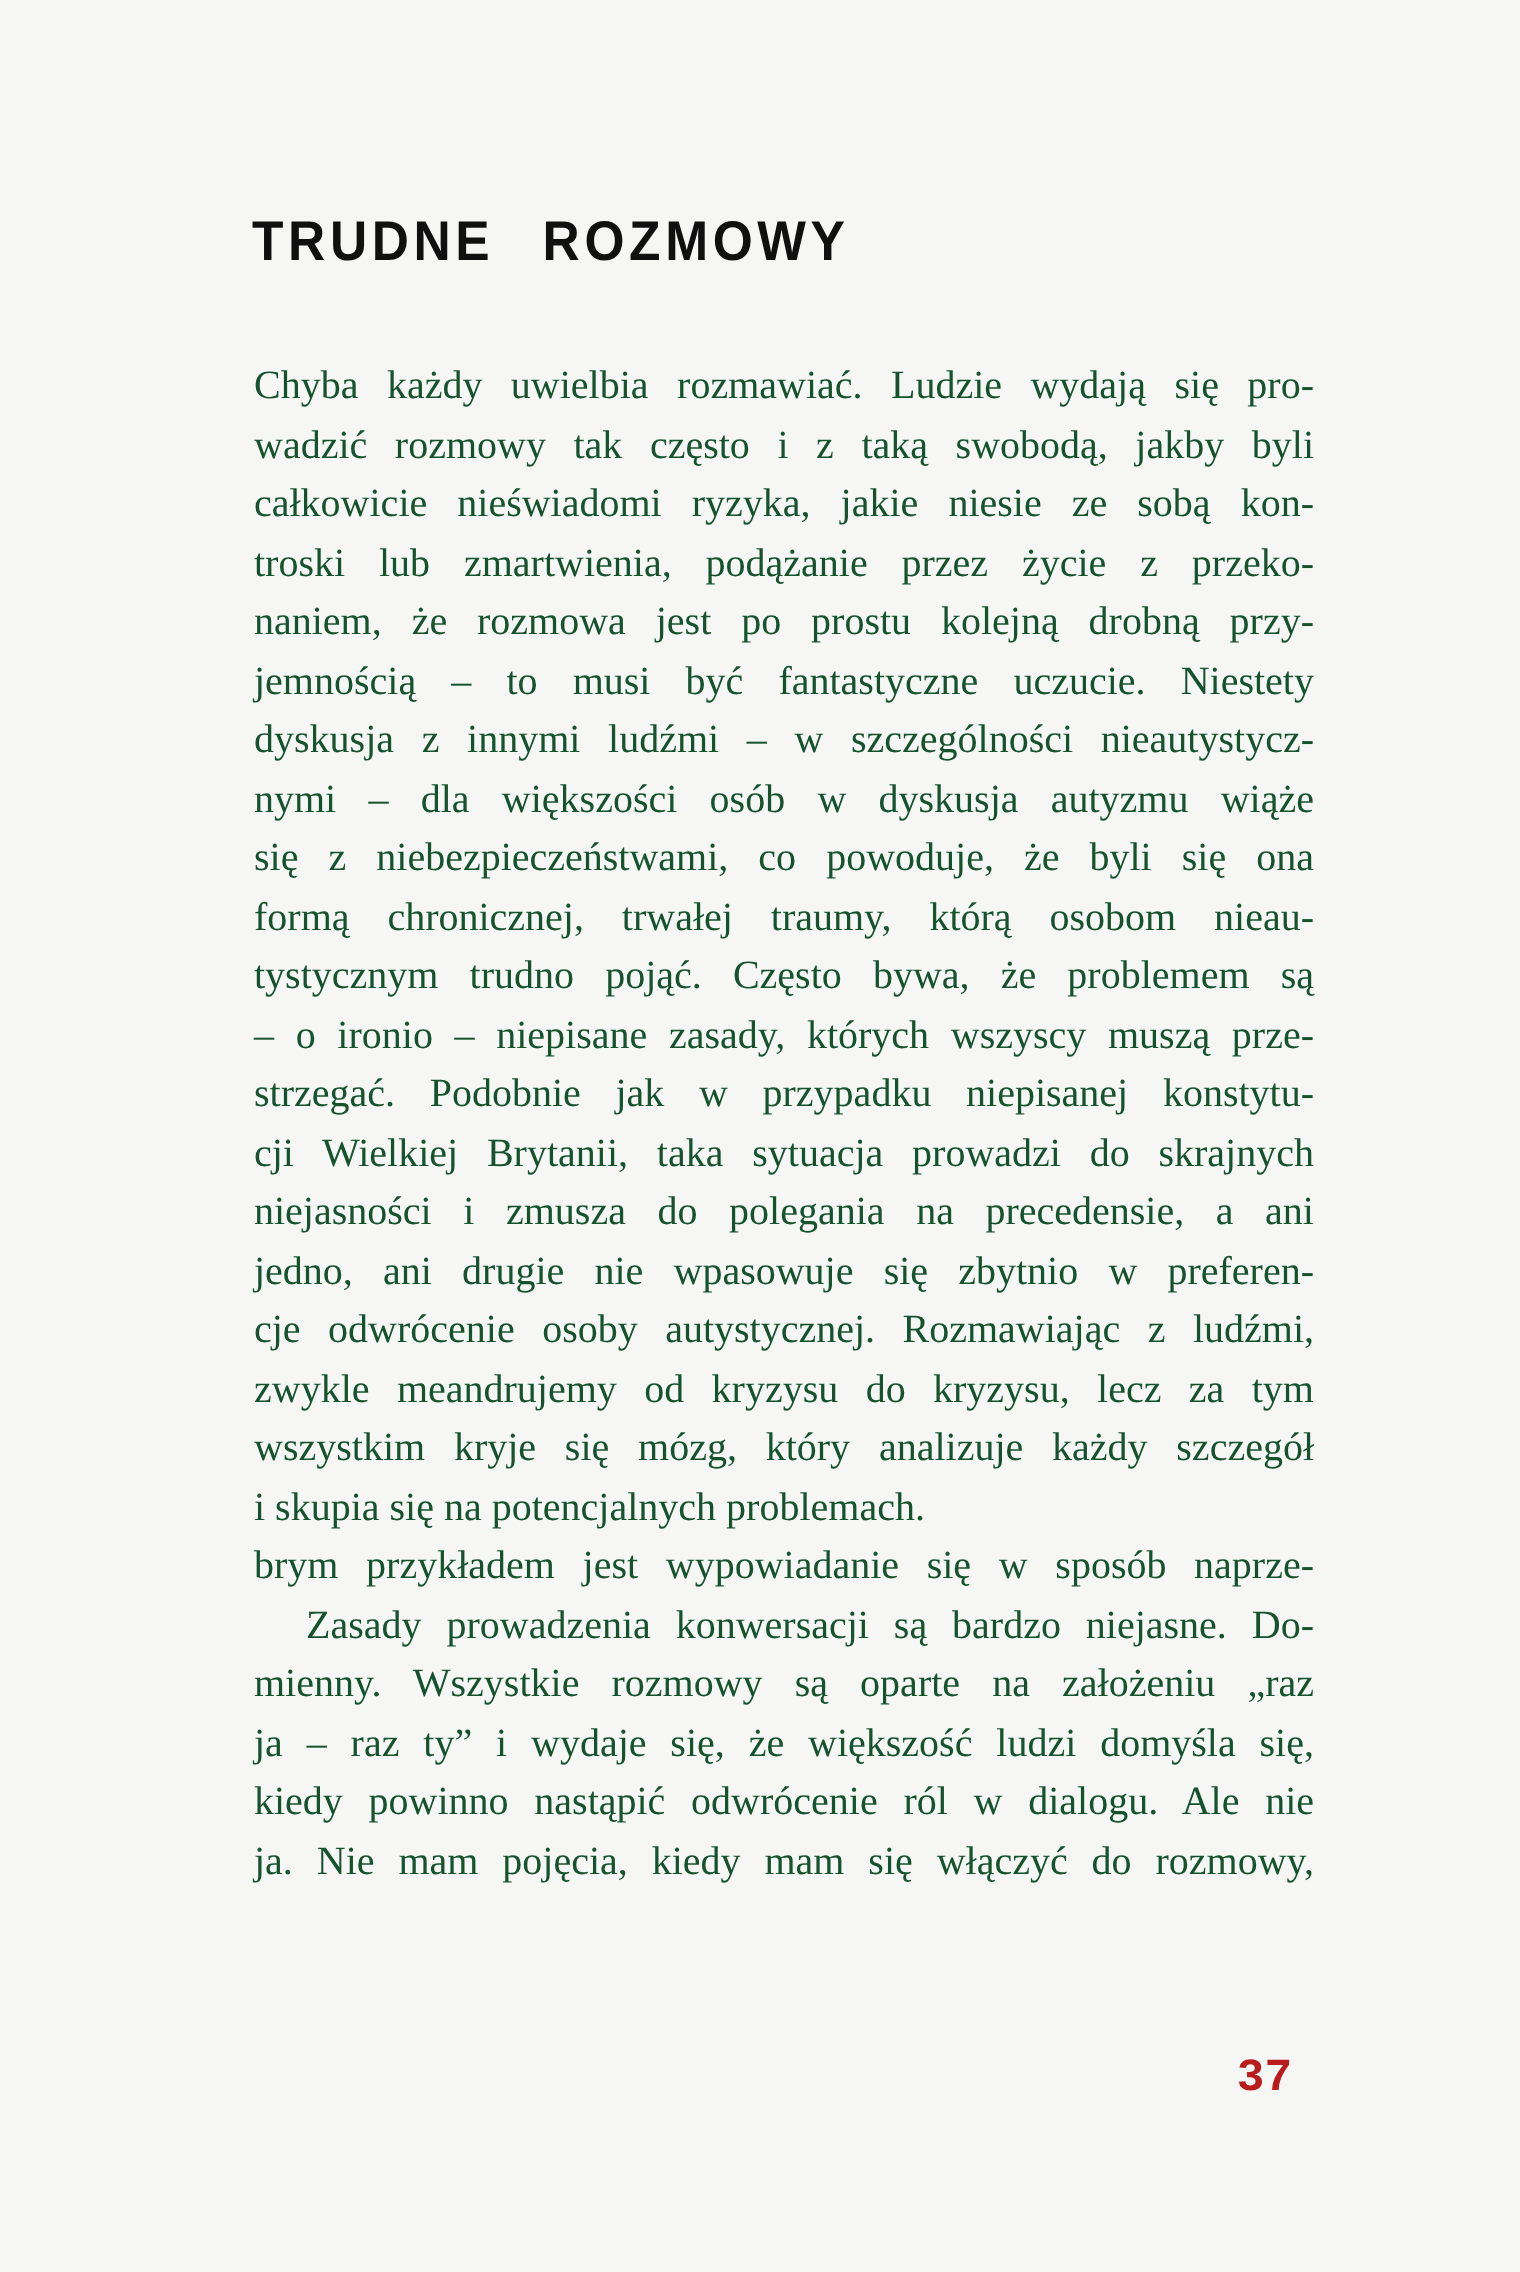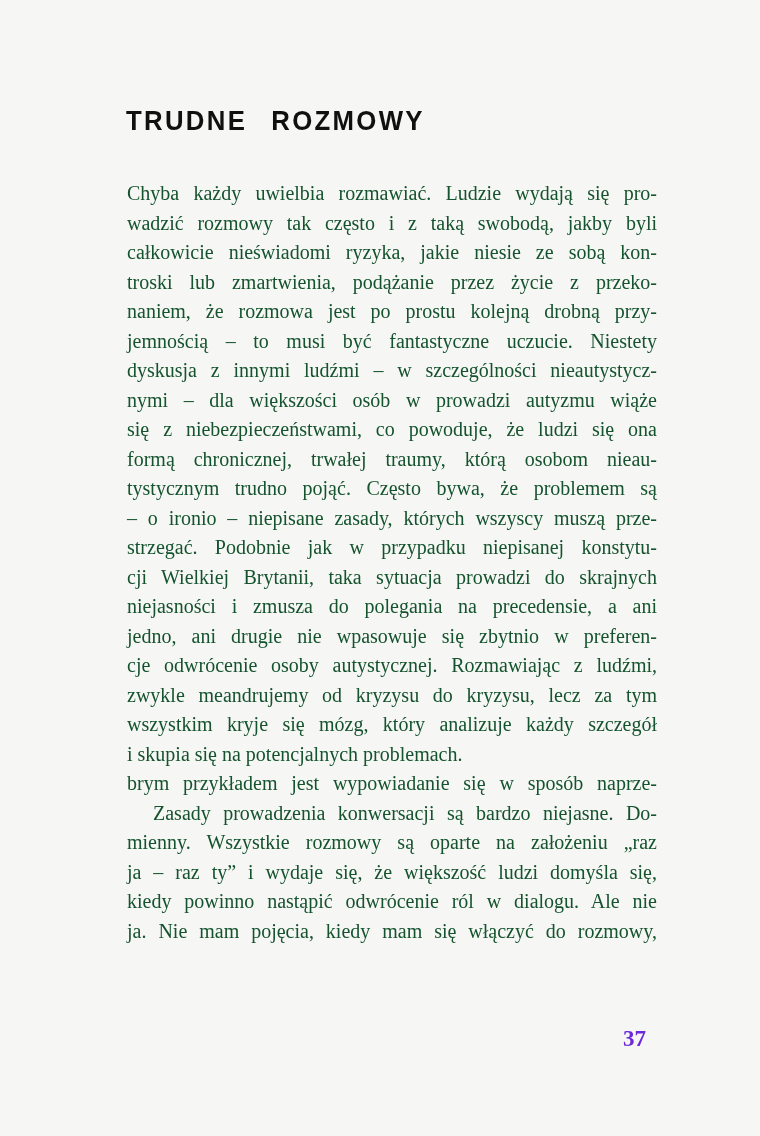--- a/index.html
+++ b/index.html
@@ -76,7 +76,7 @@
       <div class="text-line">naniem, że rozmowa jest po prostu kolejną drobną przy-</div>
       <div class="text-line">jemnością – to musi być fantastyczne uczucie. Niestety</div>
       <div class="text-line">dyskusja z innymi ludźmi – w szczególności nieautystycz-</div>
-      <div class="text-line">nymi – dla większości osób w prowadzi autyzmu wiąże</div>
+      <div class="text-line">nymi – dla większości osób w dyskusja autyzmu wiąże</div>
       <div class="text-line">się z niebezpieczeństwami, co powoduje, że ludzi się ona</div>
       <div class="text-line">formą chronicznej, trwałej traumy, którą osobom nieau-</div>
       <div class="text-line">tystycznym trudno pojąć. Często bywa, że problemem są</div>

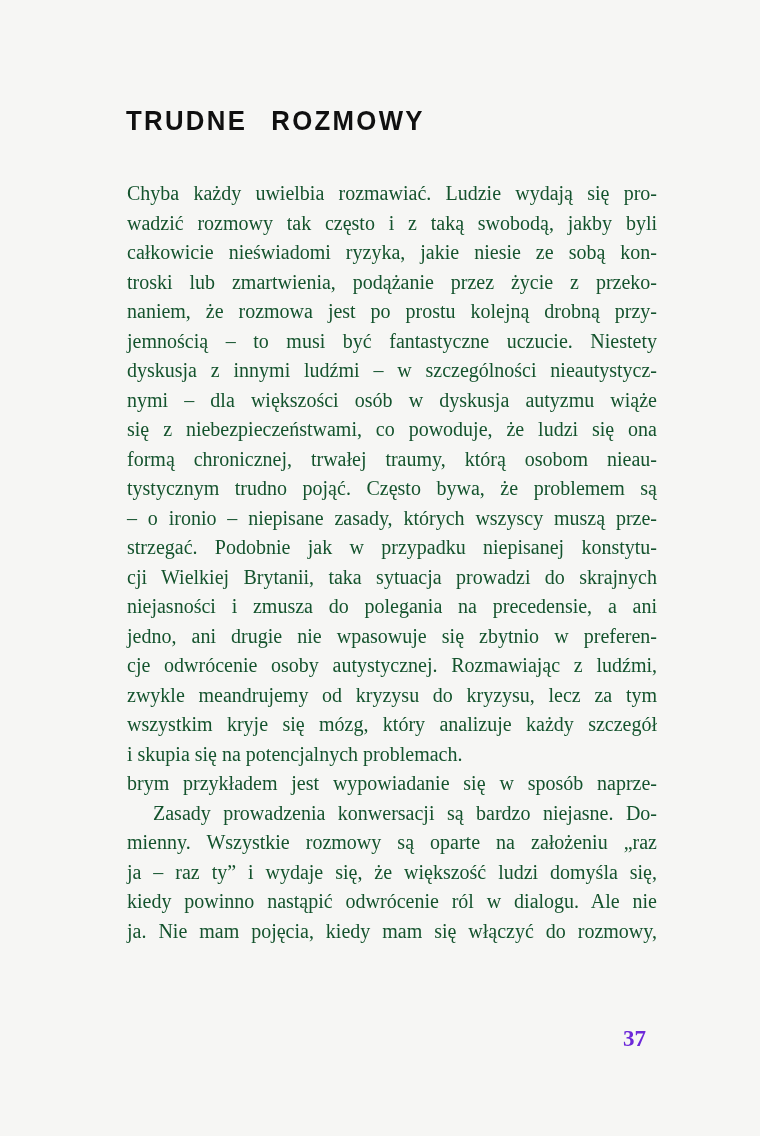--- a/index.html
+++ b/index.html
@@ -77,7 +77,7 @@
       <div class="text-line">jemnością – to musi być fantastyczne uczucie. Niestety</div>
       <div class="text-line">dyskusja z innymi ludźmi – w szczególności nieautystycz-</div>
       <div class="text-line">nymi – dla większości osób w dyskusja autyzmu wiąże</div>
-      <div class="text-line">się z niebezpieczeństwami, co powoduje, że ludzi się ona</div>
+      <div class="text-line">się z niebezpieczeństwami, co powoduje, że byli się ona</div>
       <div class="text-line">formą chronicznej, trwałej traumy, którą osobom nieau-</div>
       <div class="text-line">tystycznym trudno pojąć. Często bywa, że problemem są</div>
       <div class="text-line">– o ironio – niepisane zasady, których wszyscy muszą prze-</div>

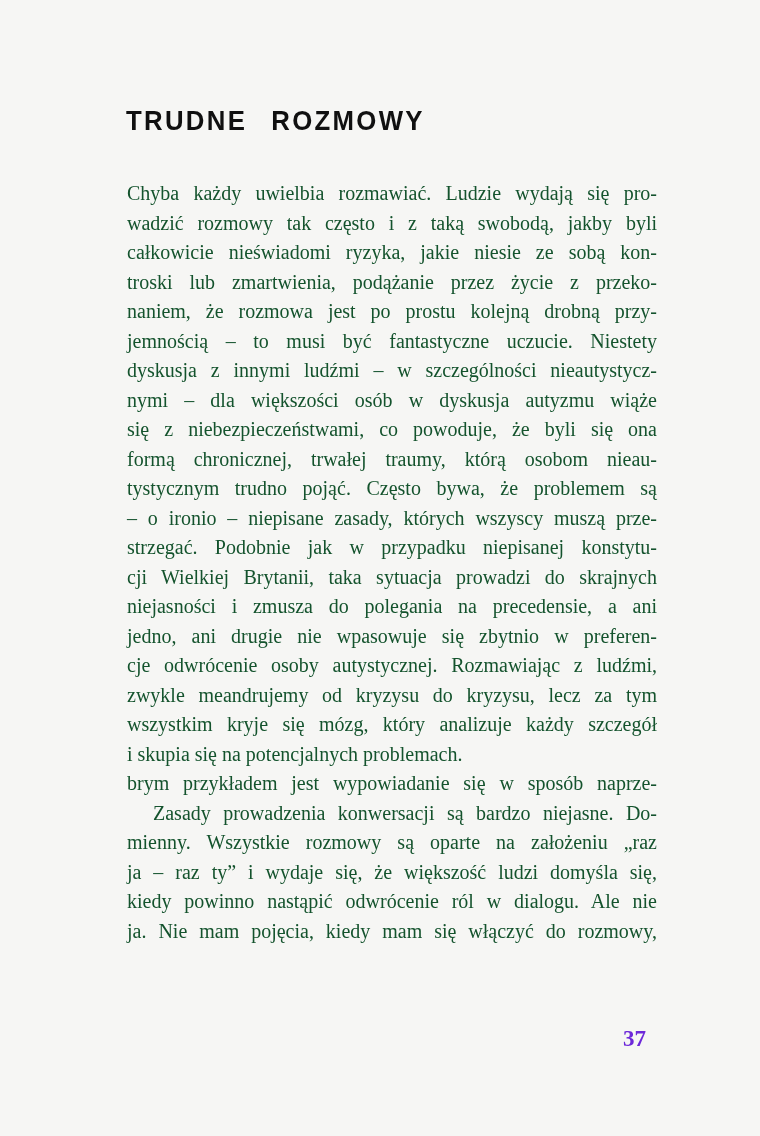--- a/index.html
+++ b/index.html
@@ -56,10 +56,10 @@
     position: absolute;
     right: 114px;
     top: 1026px;
-    font-family: Liberation Serif, serif;
+    font-family: Liberation Mono, monospace;
     font-weight: 700;
     font-size: 23px;
-    color: #6d28d9;
+    color: #b91c1c;
   }
 </style>
 </head>

